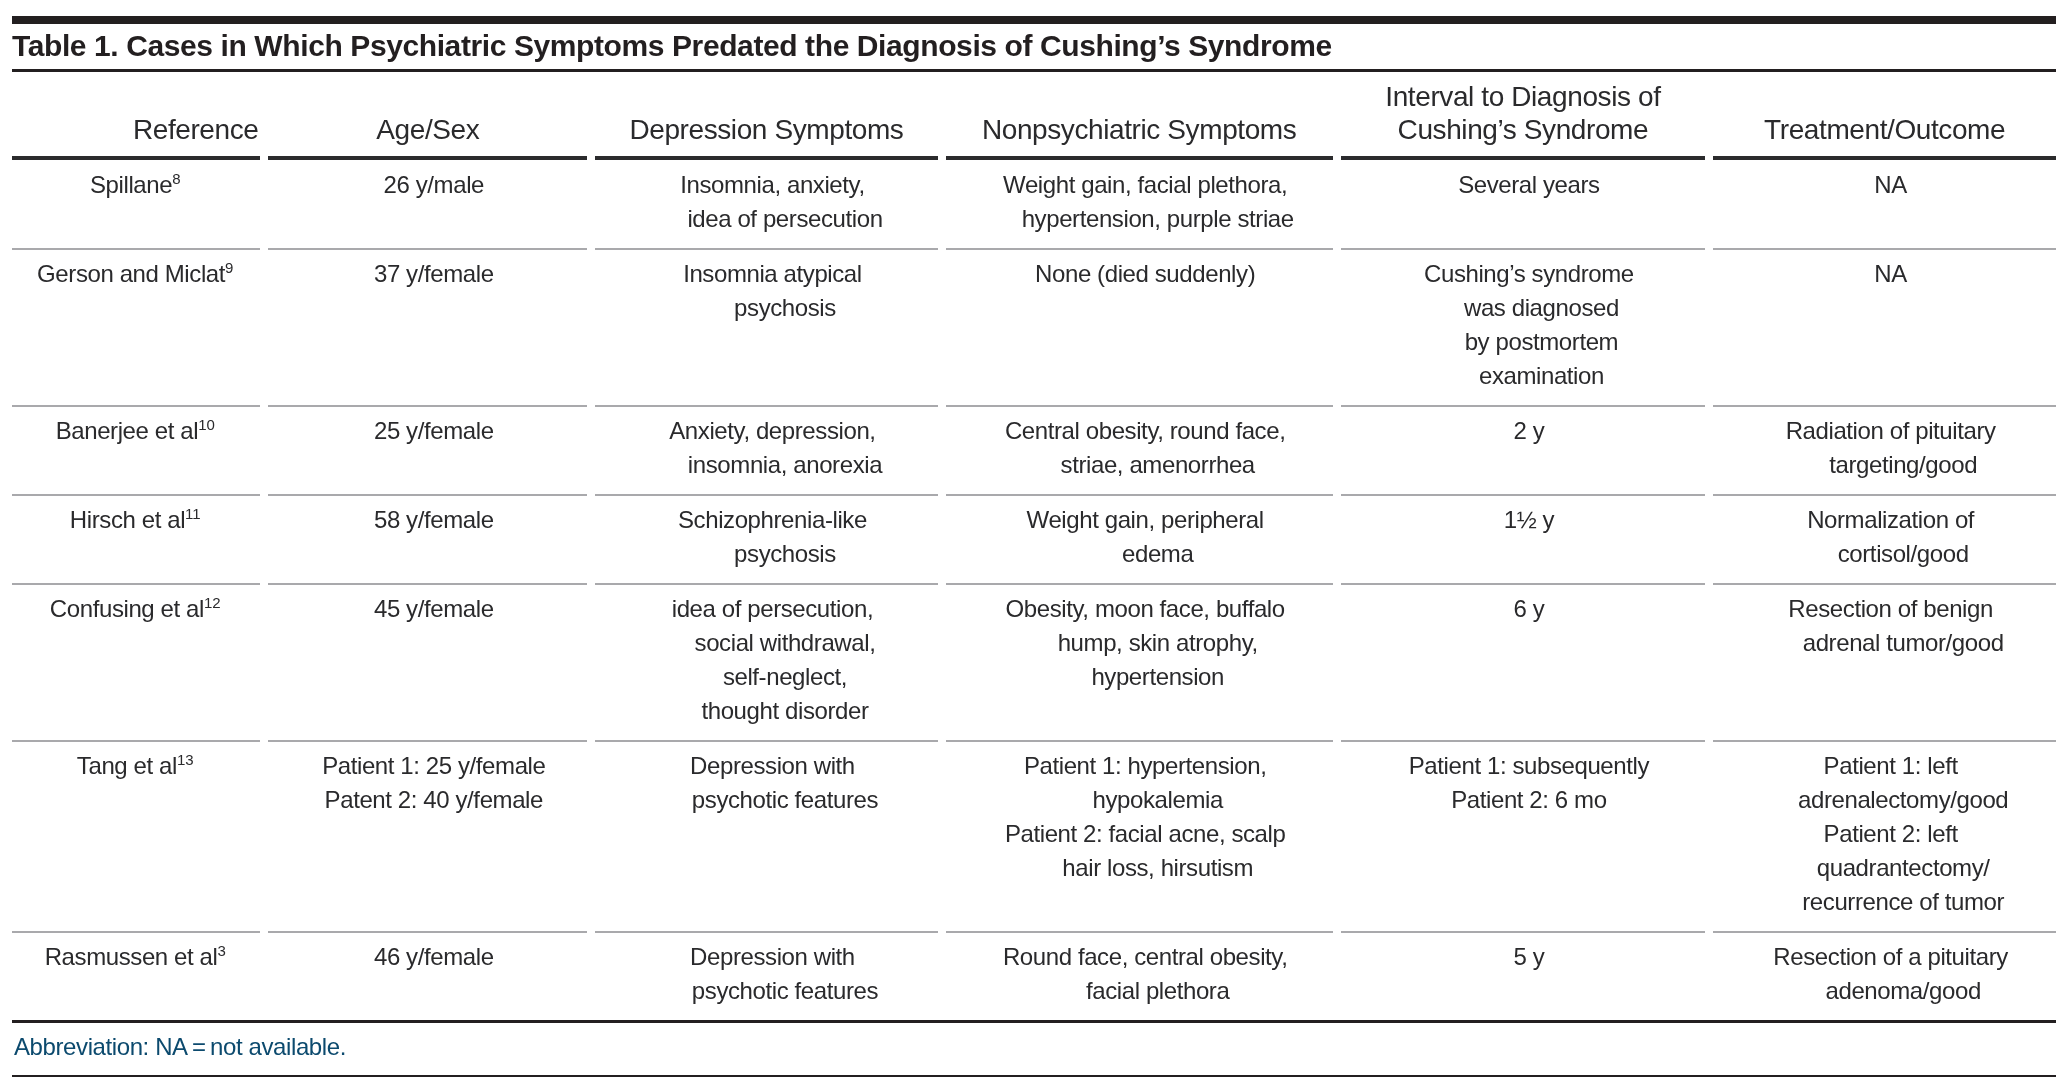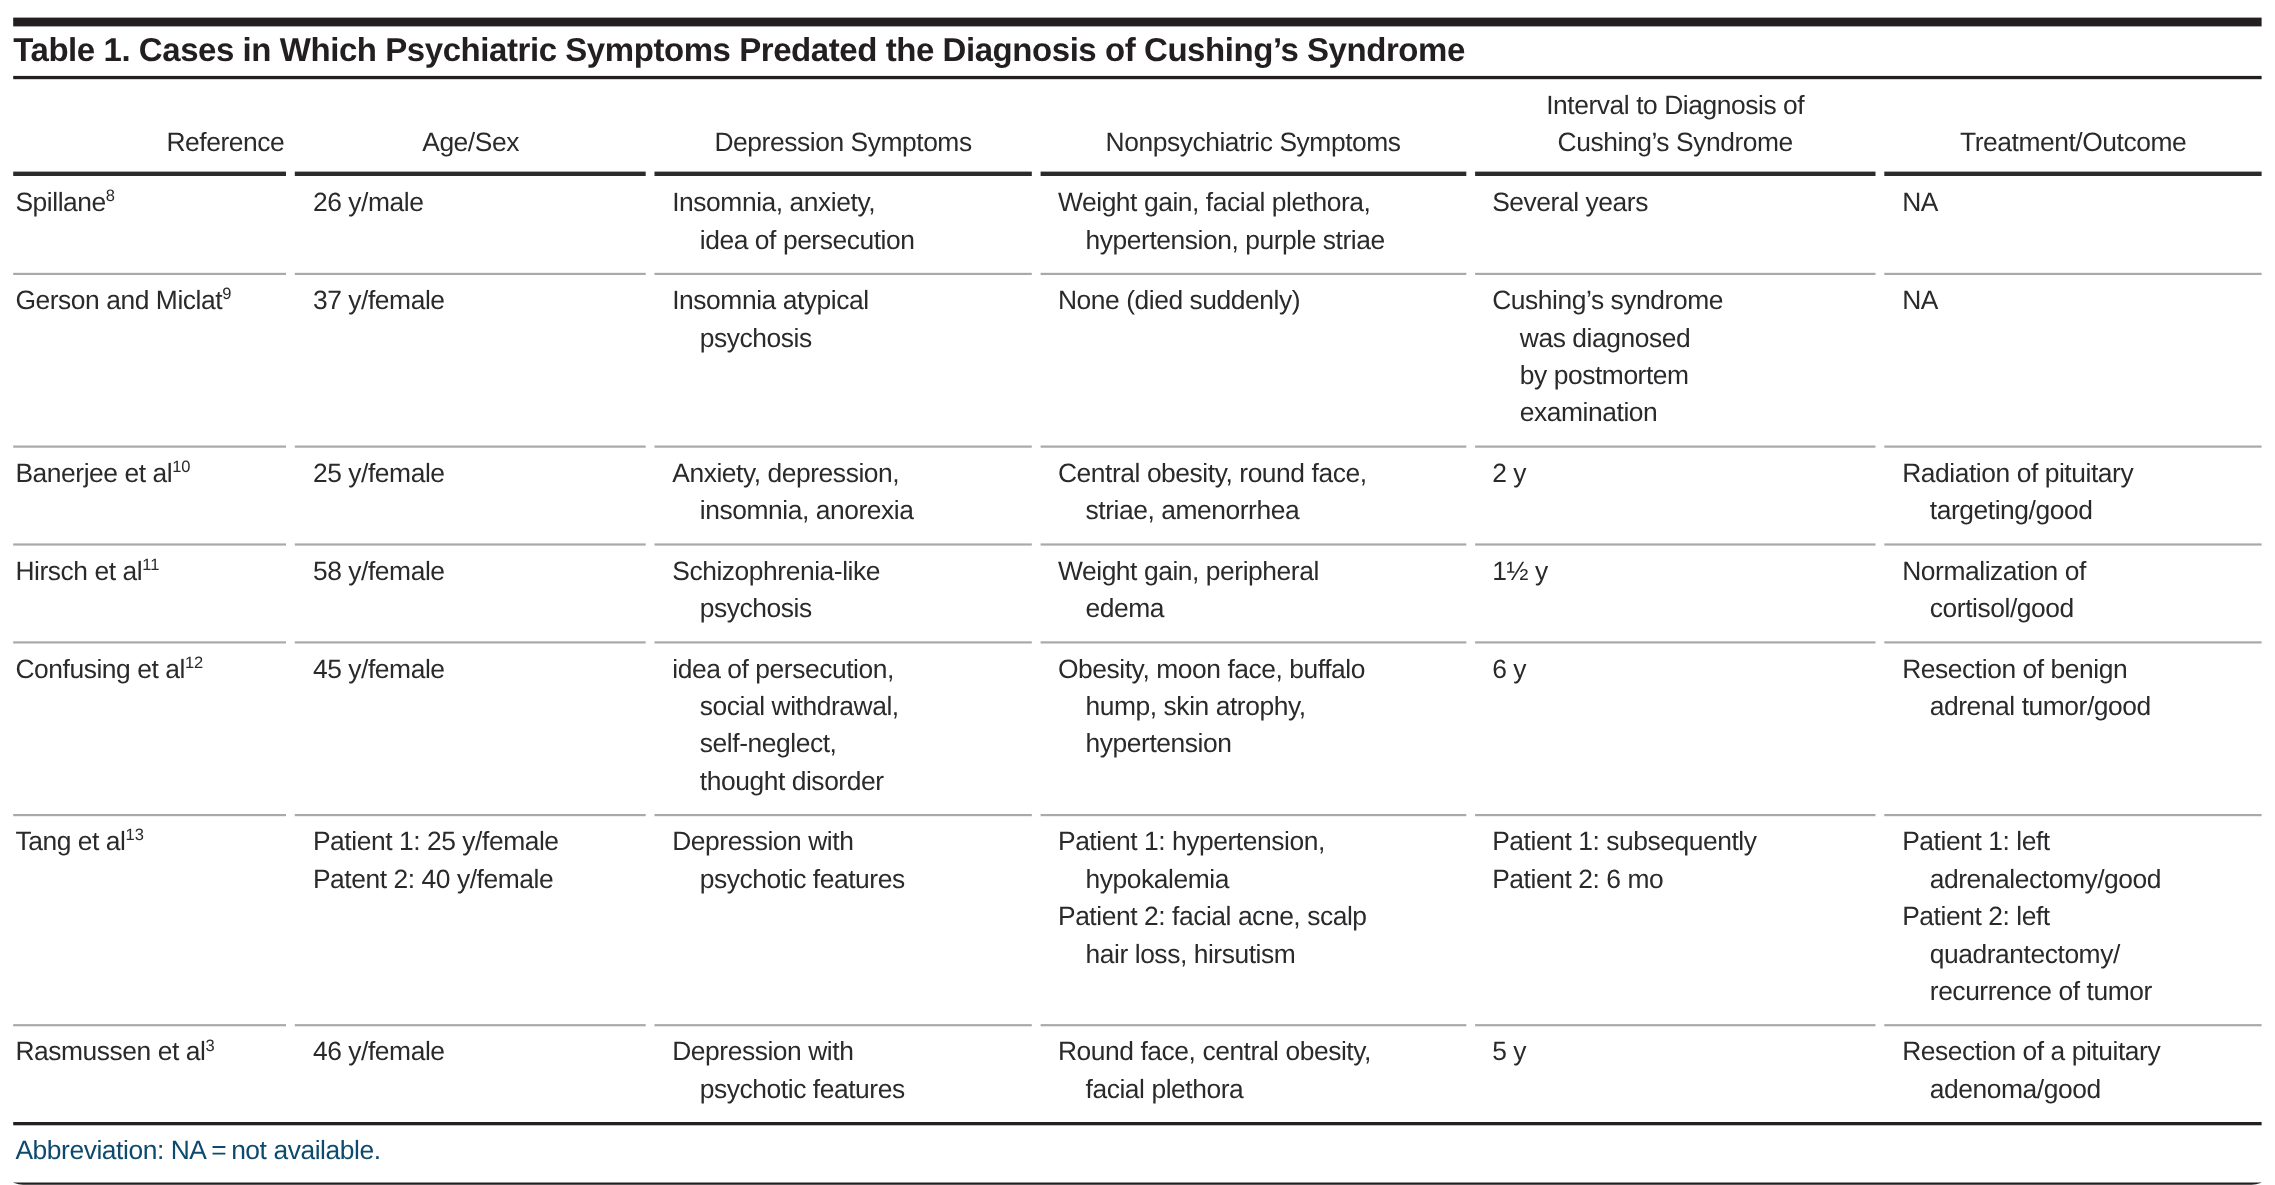--- a/index.html
+++ b/index.html
@@ -7,7 +7,7 @@
     width:2068px; height:1077px; box-sizing:border-box;
     padding:16px 12px 0 12px;
     font-family:"Liberation Sans","DejaVu Sans",sans-serif;
-    color:#2a2a2c; overflow:hidden;border-radius:21px;
+    color:#2a2a2c; overflow:hidden;
   }
   .top-bar { height:8px; background:#231f20; }
   .title {

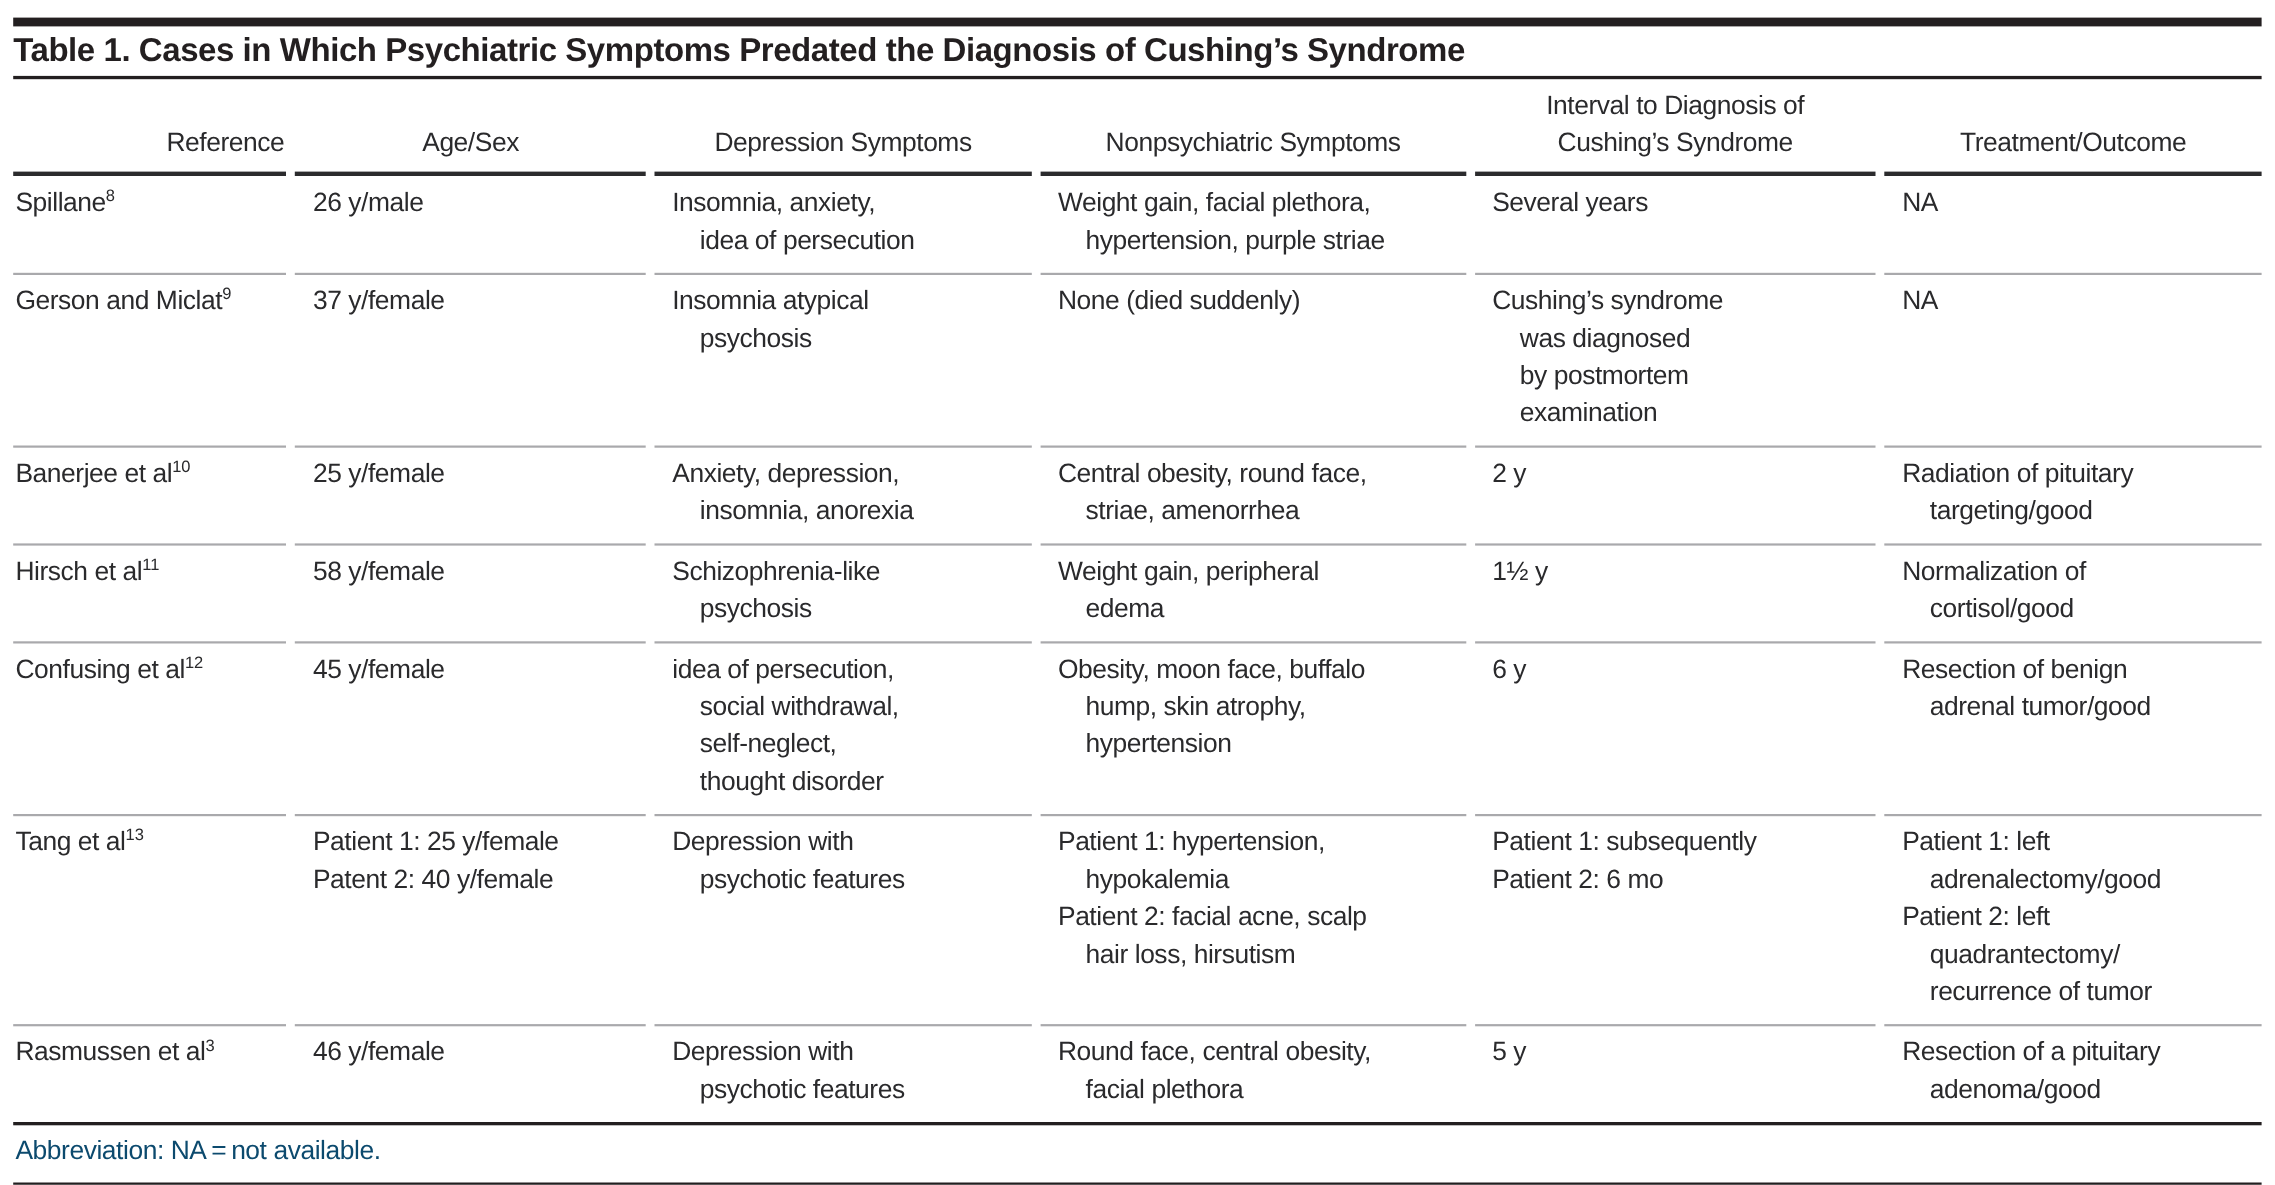--- a/index.html
+++ b/index.html
@@ -20,7 +20,7 @@
     width:calc(100% + 16px); margin-left:-8px;
   }
   th {
-    font-weight:normal; font-size:24px; line-height:33px; letter-spacing:-0.4px;
+    font-weight:normal; font-size:28px; line-height:33px; letter-spacing:-0.4px;
     text-align:center; vertical-align:bottom;
     padding:8px 2px 10px 2px;
     border-bottom:4px solid #2b2b2d;

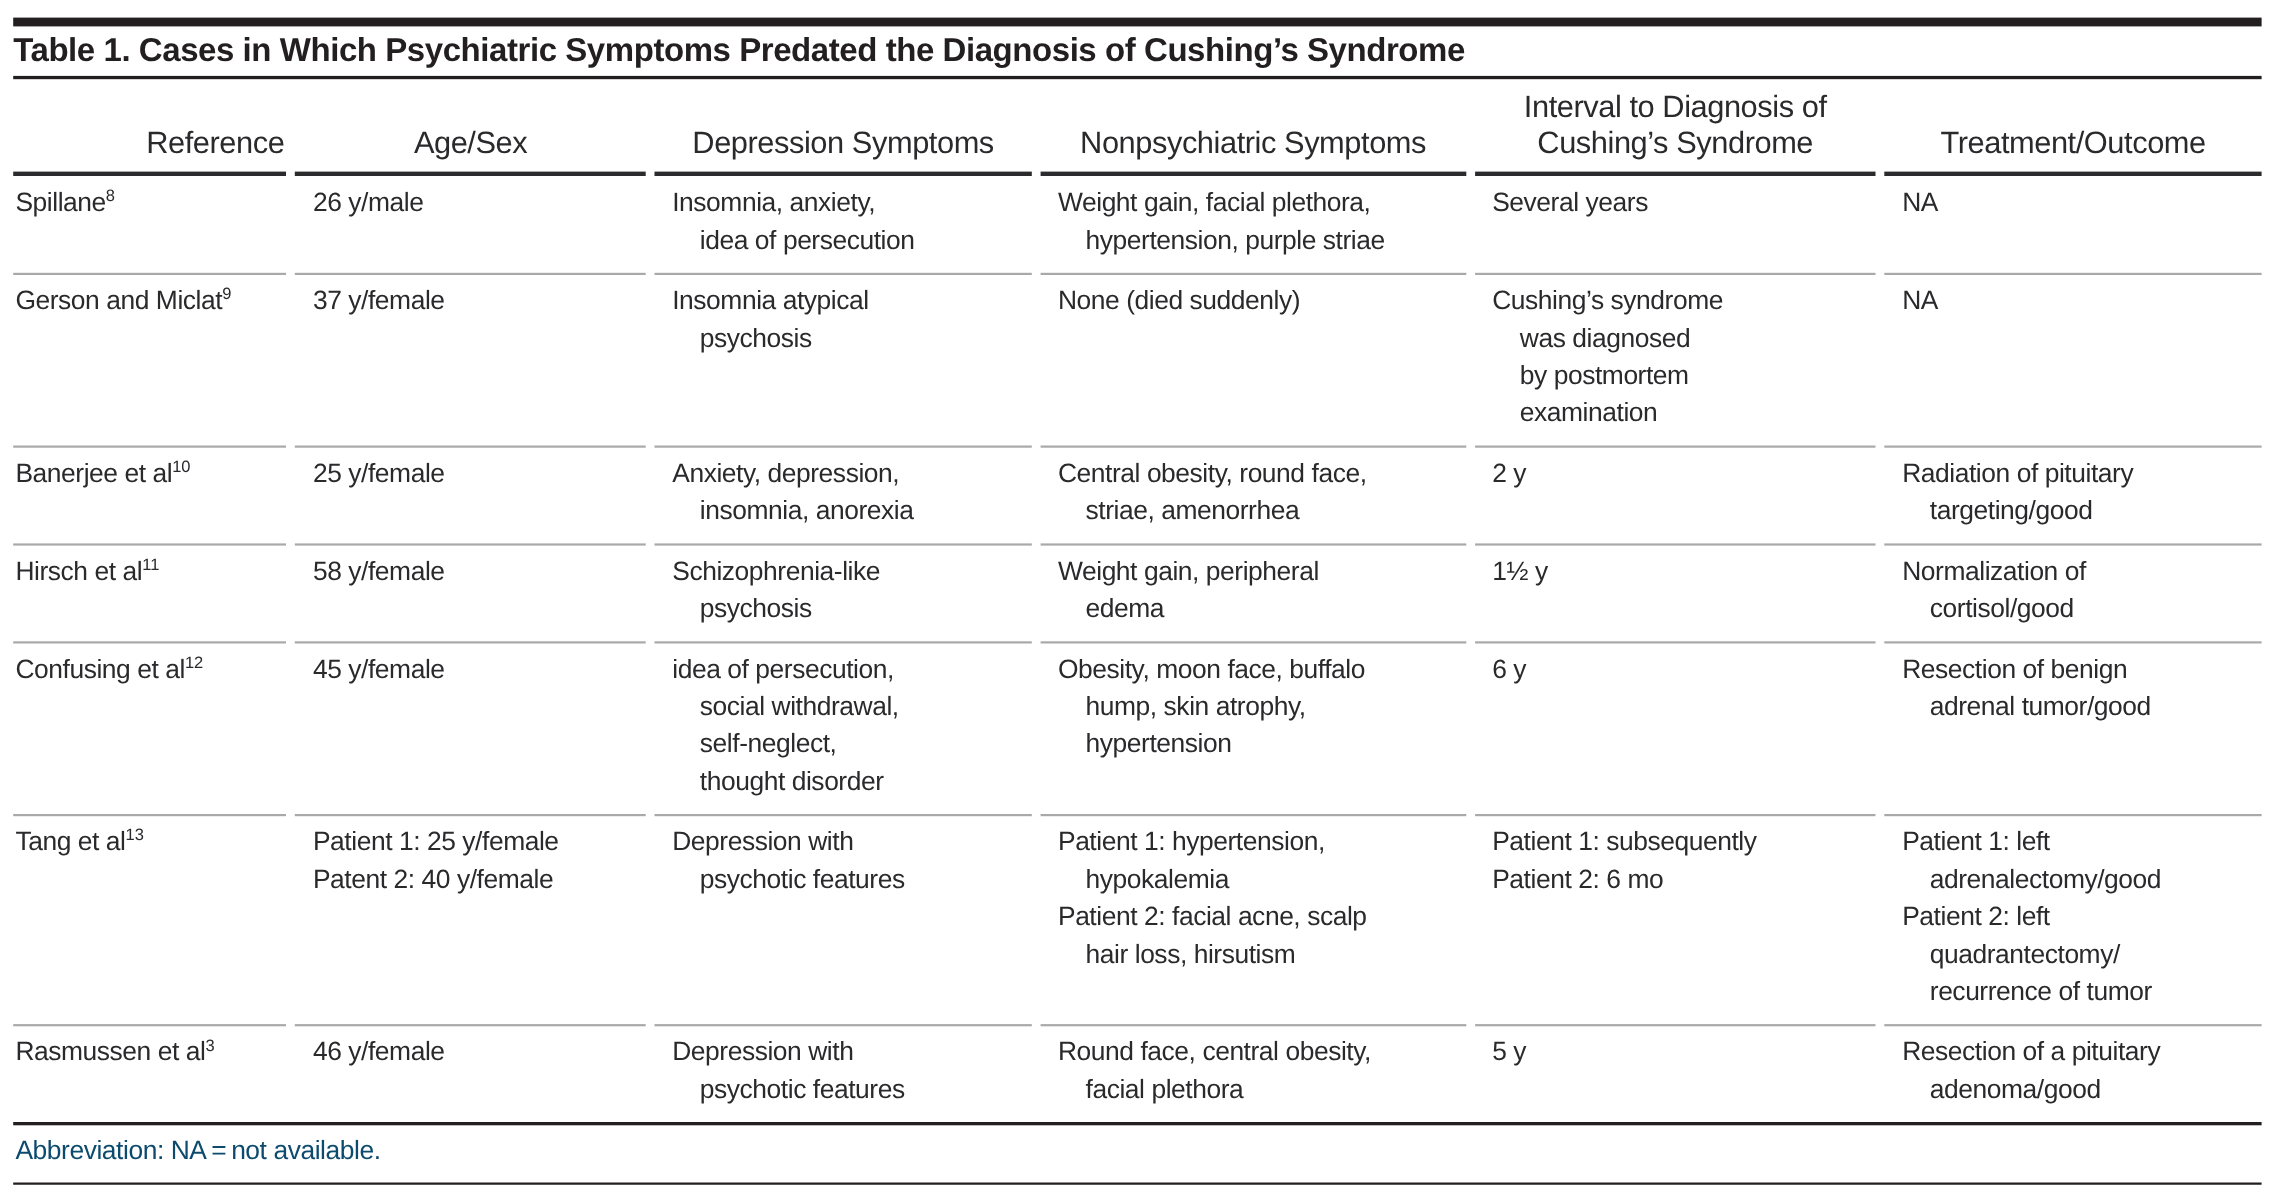--- a/index.html
+++ b/index.html
@@ -29,7 +29,7 @@
   th.left { text-align:right; padding-left:2px; }
   td {
     font-size:24px; line-height:34px; letter-spacing:-0.4px;
-    vertical-align:top; text-align:left;
+    vertical-align:top; text-align:center;
     padding:7px 4px 12px 16px;
     border-top:2px solid #a9a9ac;
     white-space:pre-wrap; color:#2a2a2c;

